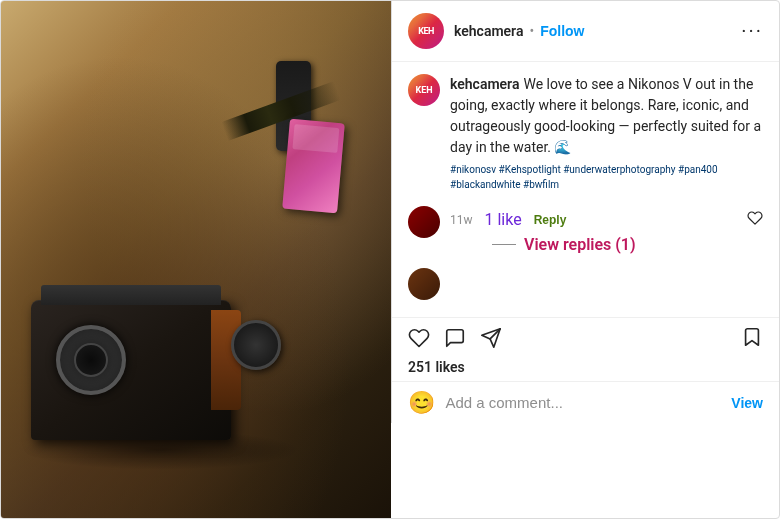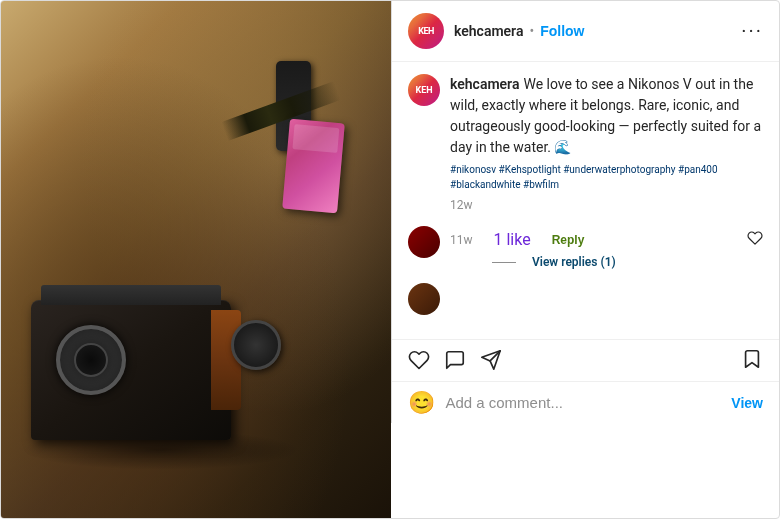--- a/index.html
+++ b/index.html
@@ -465,7 +465,7 @@
       </div>
       <div>
         <div class="caption-text">
-          <span class="caption-username">kehcamera</span><span>We love to see a Nikonos V out in the wild, exactly where it belongs. Rare, iconic, and outrageously good-looking — perfectly suited for a day in the water.</span> <span class="caption-emoji">🌊</span>
+          <span class="caption-username">kehcamera</span><span>We love to see a Nikonos V out in the going, exactly where it belongs. Rare, iconic, and outrageously good-looking — perfectly suited for a day in the water.</span> <span class="caption-emoji">🌊</span>
         </div>
         <div class="caption-hashtags">#nikonosv #Kehspotlight #underwaterphotography #pan400 #blackandwhite #bwfilm</div>
         <div class="caption-time">12w</div>

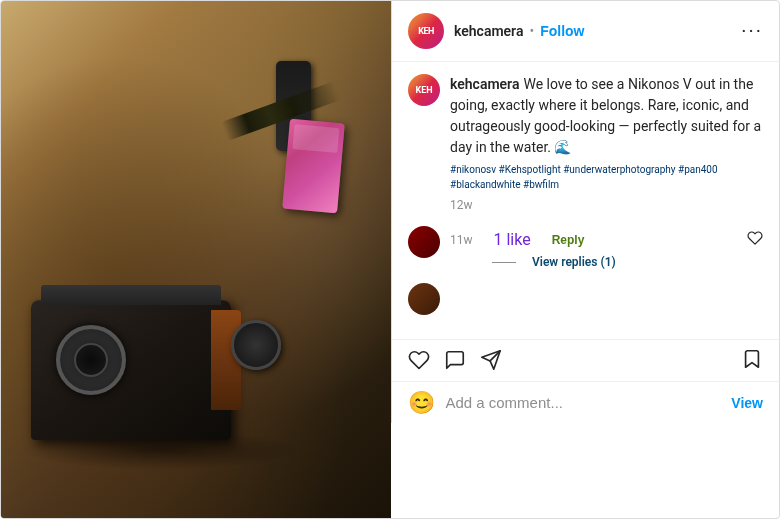--- a/index.html
+++ b/index.html
@@ -468,7 +468,6 @@
           <span class="caption-username">kehcamera</span><span>We love to see a Nikonos V out in the going, exactly where it belongs. Rare, iconic, and outrageously good-looking — perfectly suited for a day in the water.</span> <span class="caption-emoji">🌊</span>
         </div>
         <div class="caption-hashtags">#nikonosv #Kehspotlight #underwaterphotography #pan400 #blackandwhite #bwfilm</div>
-        <div class="caption-time">12w</div>
       </div>
     </div>
 

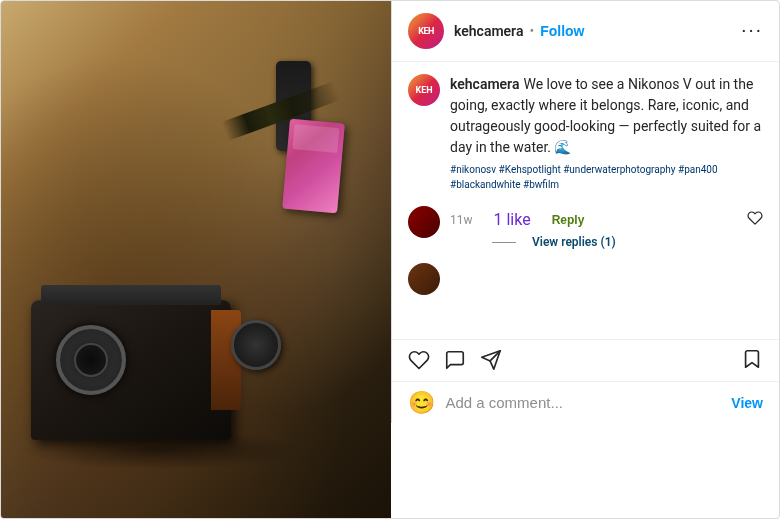--- a/index.html
+++ b/index.html
@@ -305,7 +305,7 @@
     .comment-meta {
       display: flex;
       align-items: center;
-      gap: 21px;
+      gap: 12px;
       margin-top: 4px;
     }
     .comment-time {

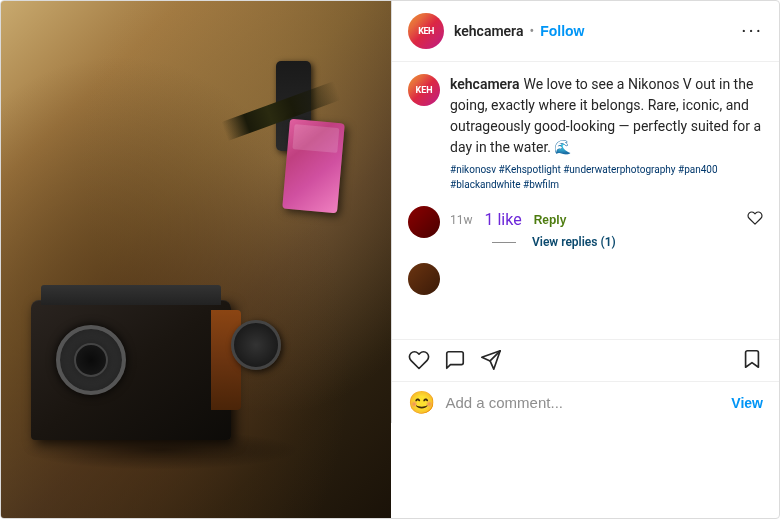--- a/index.html
+++ b/index.html
@@ -334,11 +334,11 @@
     .view-replies {
       display: flex;
       align-items: center;
-      gap: 16px;
+      gap: 8px;
       margin-top: 6px;
       margin-left: 42px;
-      color: #0c4a6e;
-      font-size: 12px;
+      color: #be185d;
+      font-size: 16px;
       font-weight: 600;
       cursor: pointer;
     }

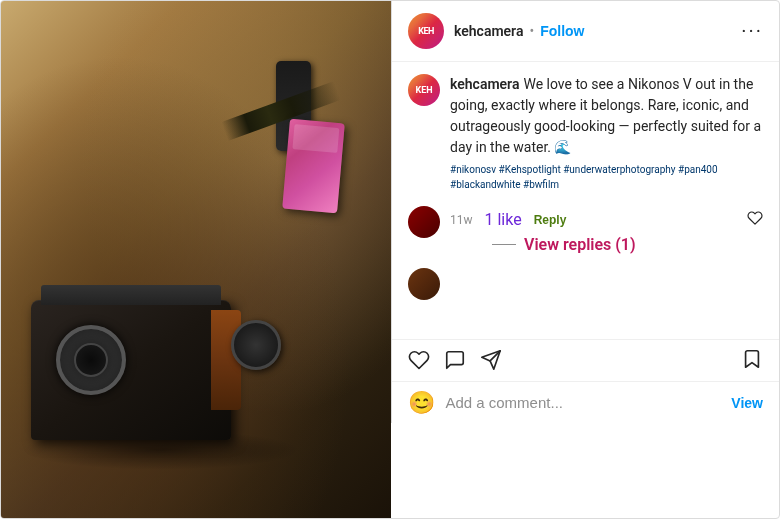--- a/index.html
+++ b/index.html
@@ -527,6 +527,7 @@
         </svg>
       </span>
     </div>
+    <div class="likes-count">251 likes</div>
   </div>
 
   <div class="add-comment">

